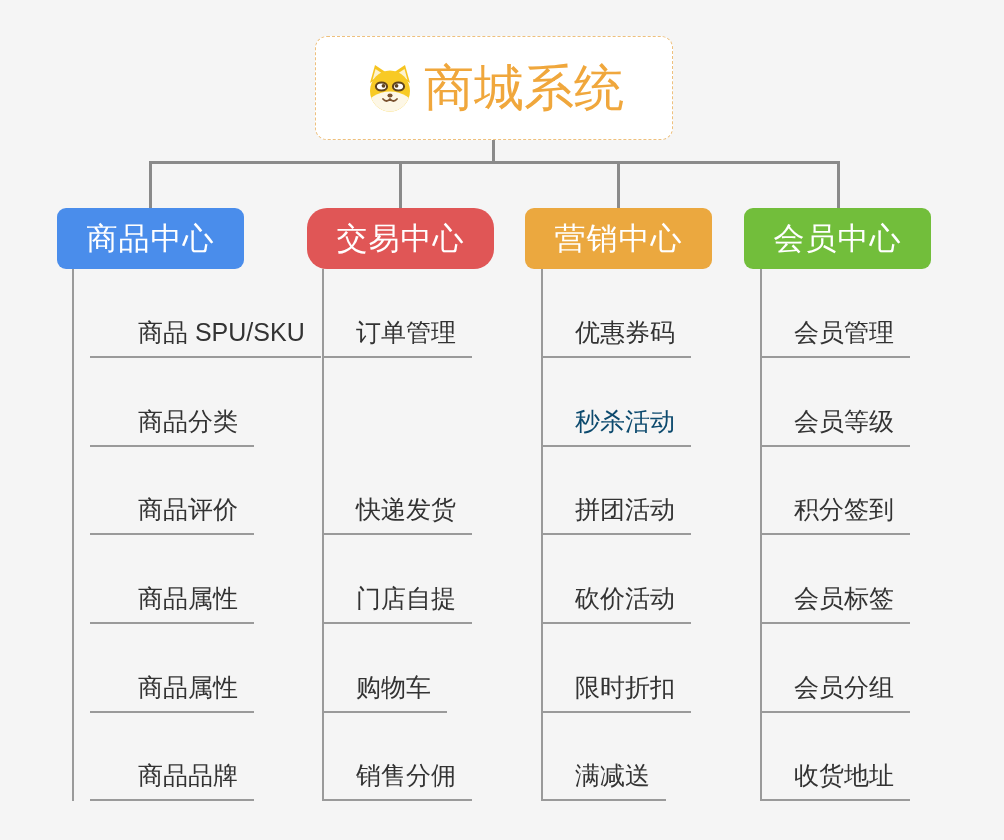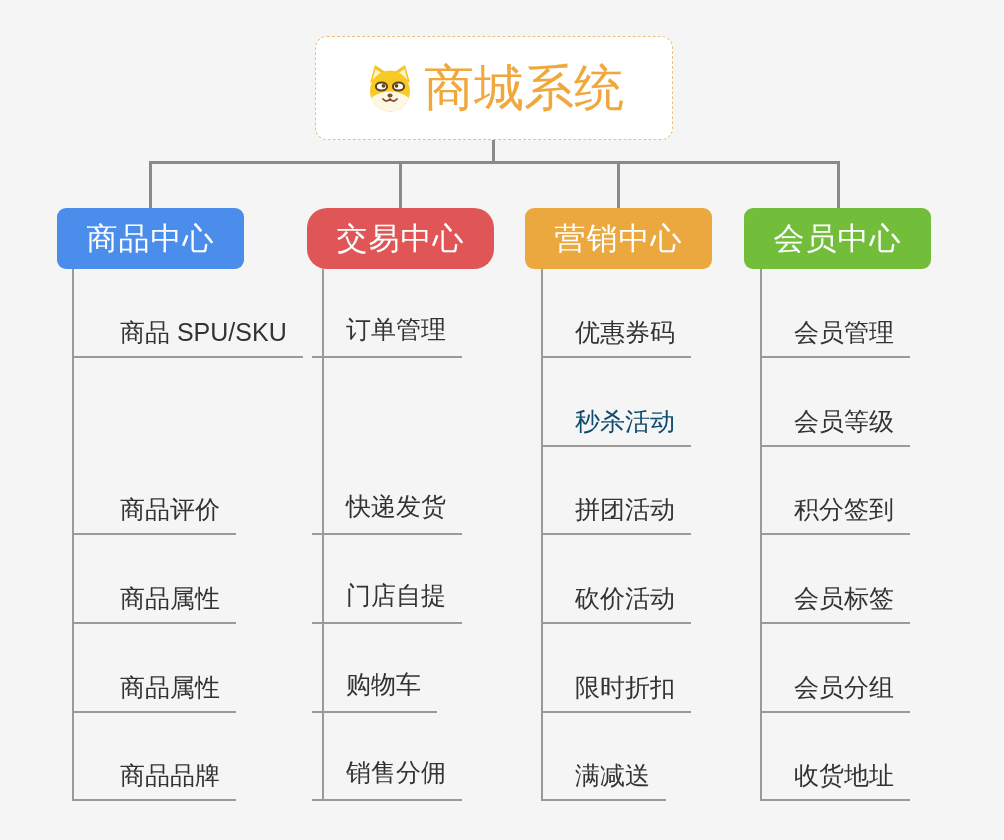--- a/index.html
+++ b/index.html
@@ -86,7 +86,7 @@
     border-bottom: 2px solid #9a9a9a;
     cursor: default;
   }
-  .subtopic.c1 { left: 72px; padding-left: 48px; }
+  .subtopic.c1 { left: 90px; padding-left: 48px; }
   .subtopic.c2 { left: 312px; font-family: Liberation Mono, monospace; }
   .subtopic.c3 { left: 541px; }
   .subtopic.c4 { left: 760px; }

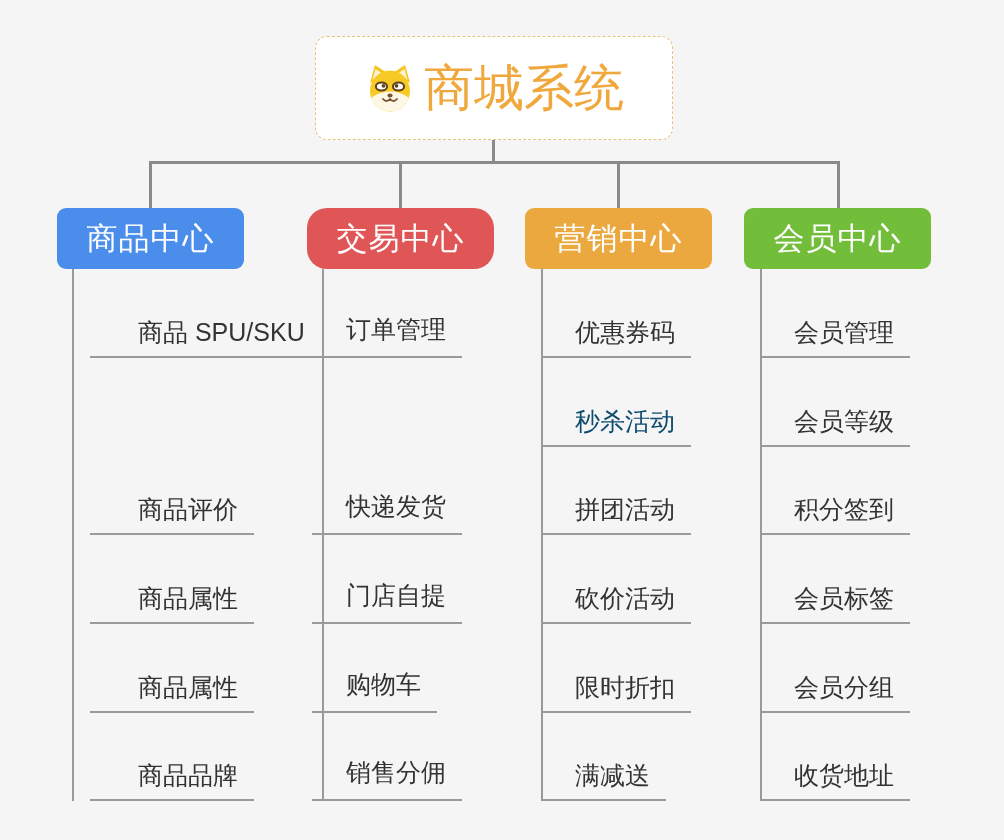--- a/index.html
+++ b/index.html
@@ -87,7 +87,7 @@
     cursor: default;
   }
   .subtopic.c1 { left: 90px; padding-left: 48px; }
-  .subtopic.c2 { left: 312px; font-family: Liberation Mono, monospace; }
+  .subtopic.c2 { left: 322px; }
   .subtopic.c3 { left: 541px; }
   .subtopic.c4 { left: 760px; }
   .subtopic.r0 { top: 316px; }

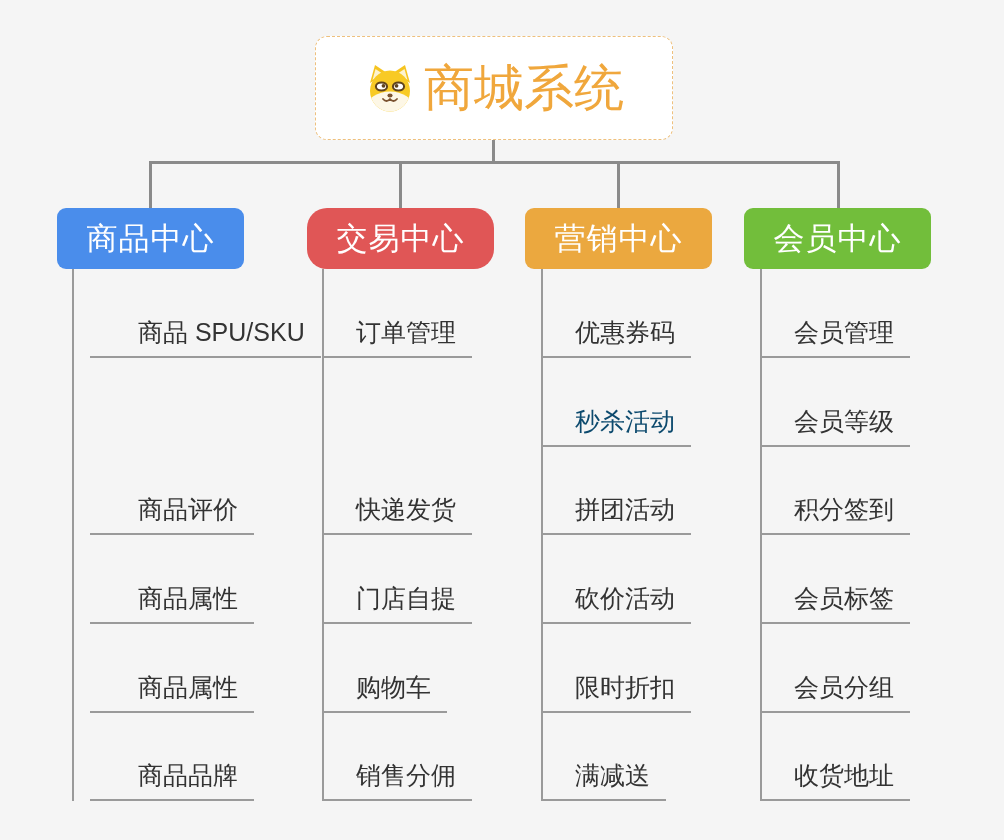--- a/index.html
+++ b/index.html
@@ -151,6 +151,7 @@
   <div class="spine s4" style="background-color: rgb(154, 154, 154);"></div>
 
   <div class="subtopic c1 r0" style="color: rgb(51, 51, 51); border-color: rgb(154, 154, 154);">商品 SPU/SKU</div>
+  <div class="subtopic c1 r1" style="color: rgb(51, 51, 51); border-color: rgb(154, 154, 154);">商品分类</div>
   <div class="subtopic c1 r2" style="color: rgb(51, 51, 51); border-color: rgb(154, 154, 154);">商品评价</div>
   <div class="subtopic c1 r3" style="color: rgb(51, 51, 51); border-color: rgb(154, 154, 154);">商品属性</div>
   <div class="subtopic c1 r4" style="color: rgb(51, 51, 51); border-color: rgb(154, 154, 154);">商品属性</div>

